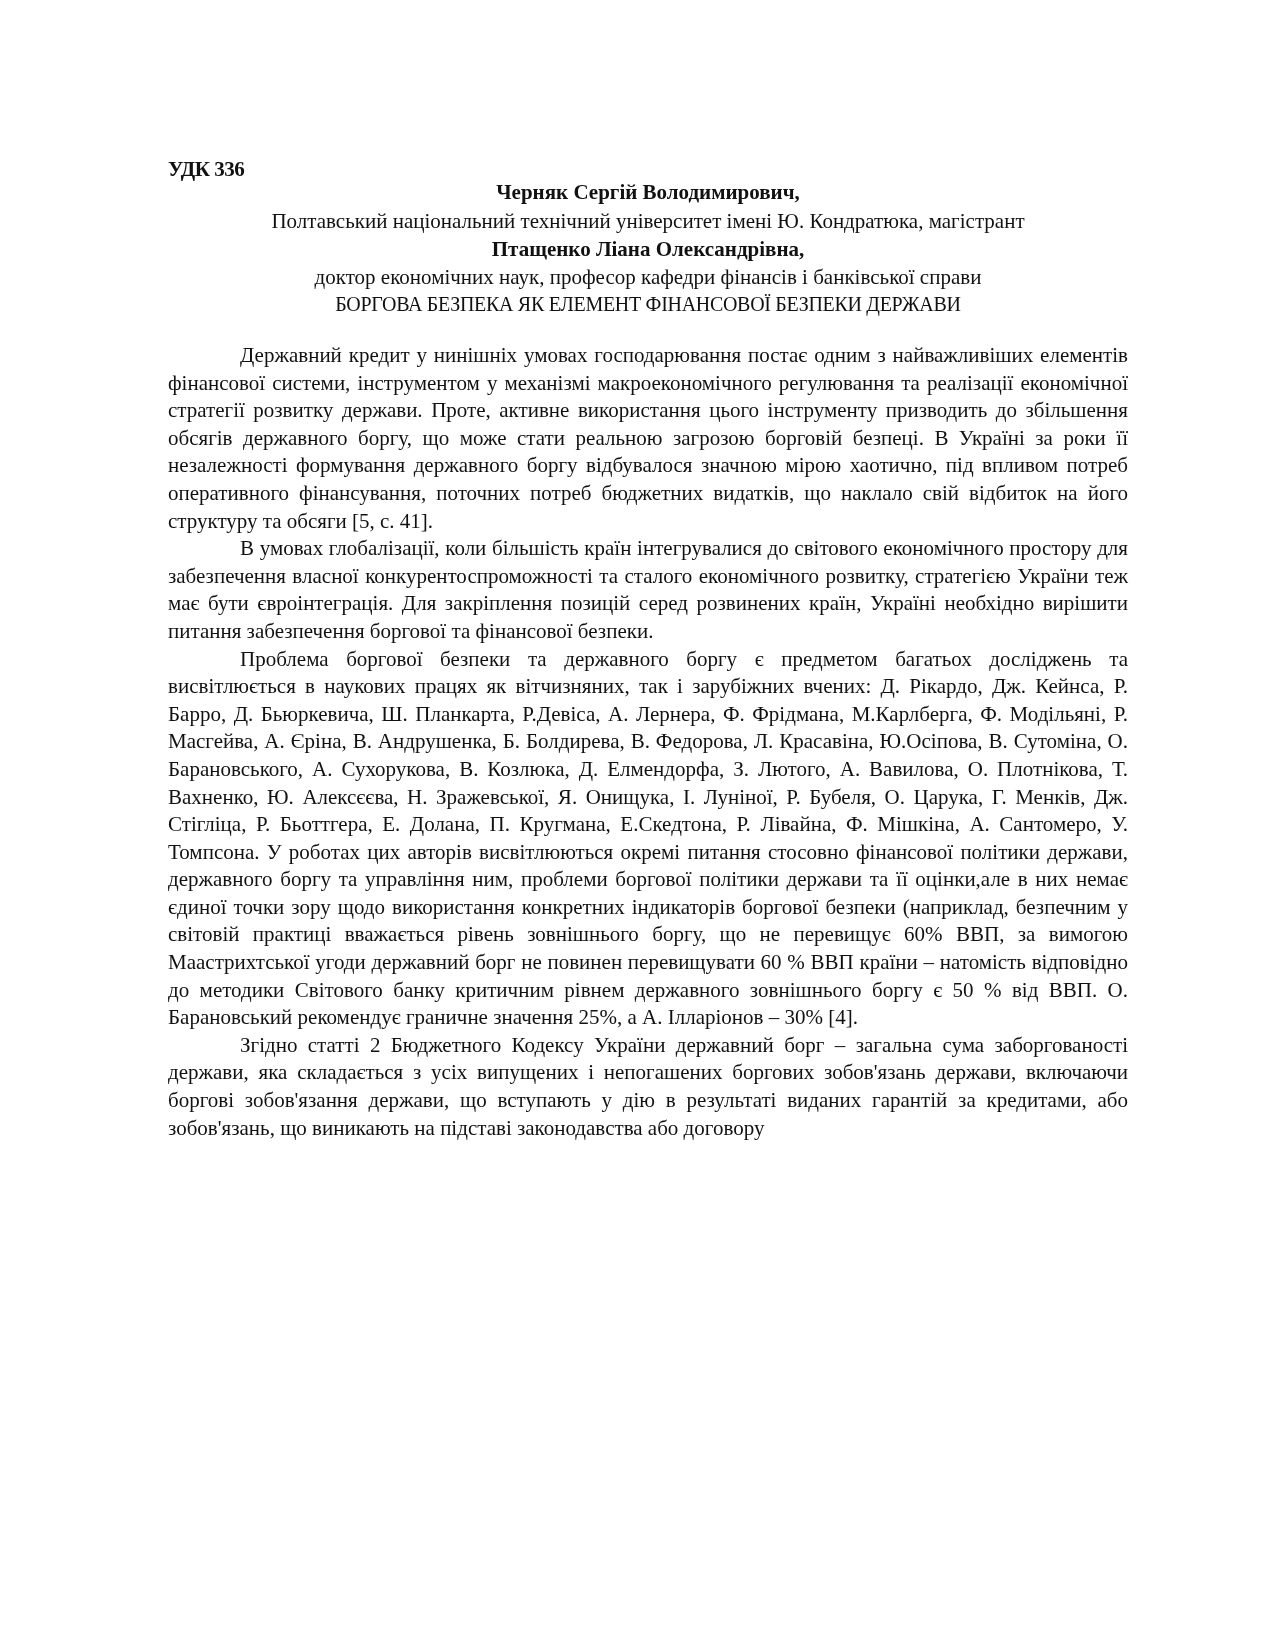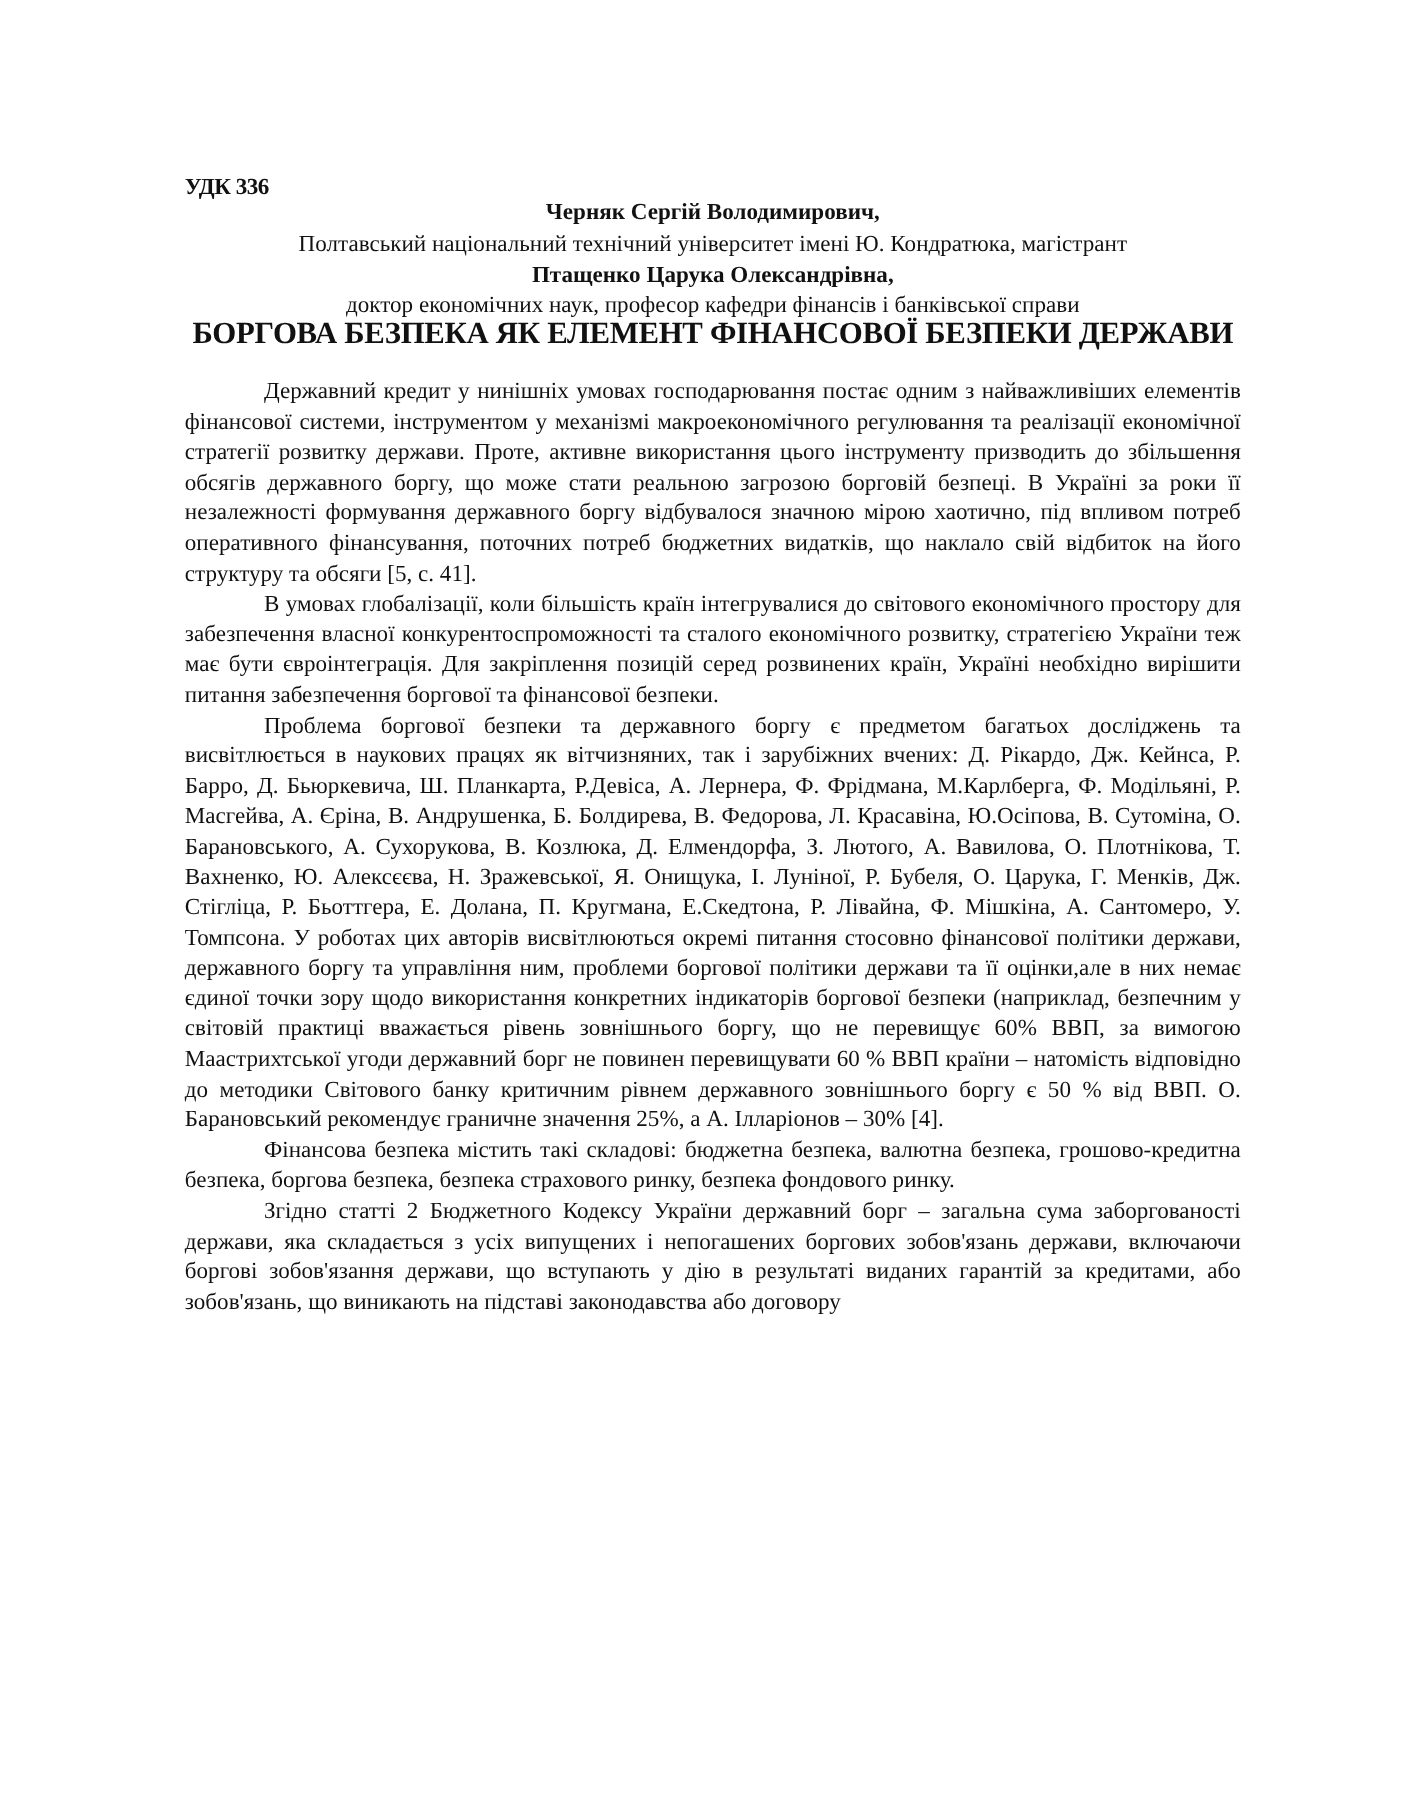--- a/index.html
+++ b/index.html
@@ -20,7 +20,7 @@
 
 <div class="center author" style="top:178px;">Черняк Сергій Володимирович,</div>
 <div class="center affil" style="top:207px;">Полтавський національний технічний університет імені Ю. Кондратюка, магістрант</div>
-<div class="center author" style="top:235px;">Птащенко Царука Олександрівна,</div>
+<div class="center author" style="top:235px;">Птащенко Ліана Олександрівна,</div>
 <div class="center affil" style="top:263px;">доктор економічних наук, професор кафедри фінансів і банківської справи</div>
 <div class="center title" style="top:290px;">БОРГОВА БЕЗПЕКА ЯК ЕЛЕМЕНТ ФІНАНСОВОЇ БЕЗПЕКИ ДЕРЖАВИ</div>
 

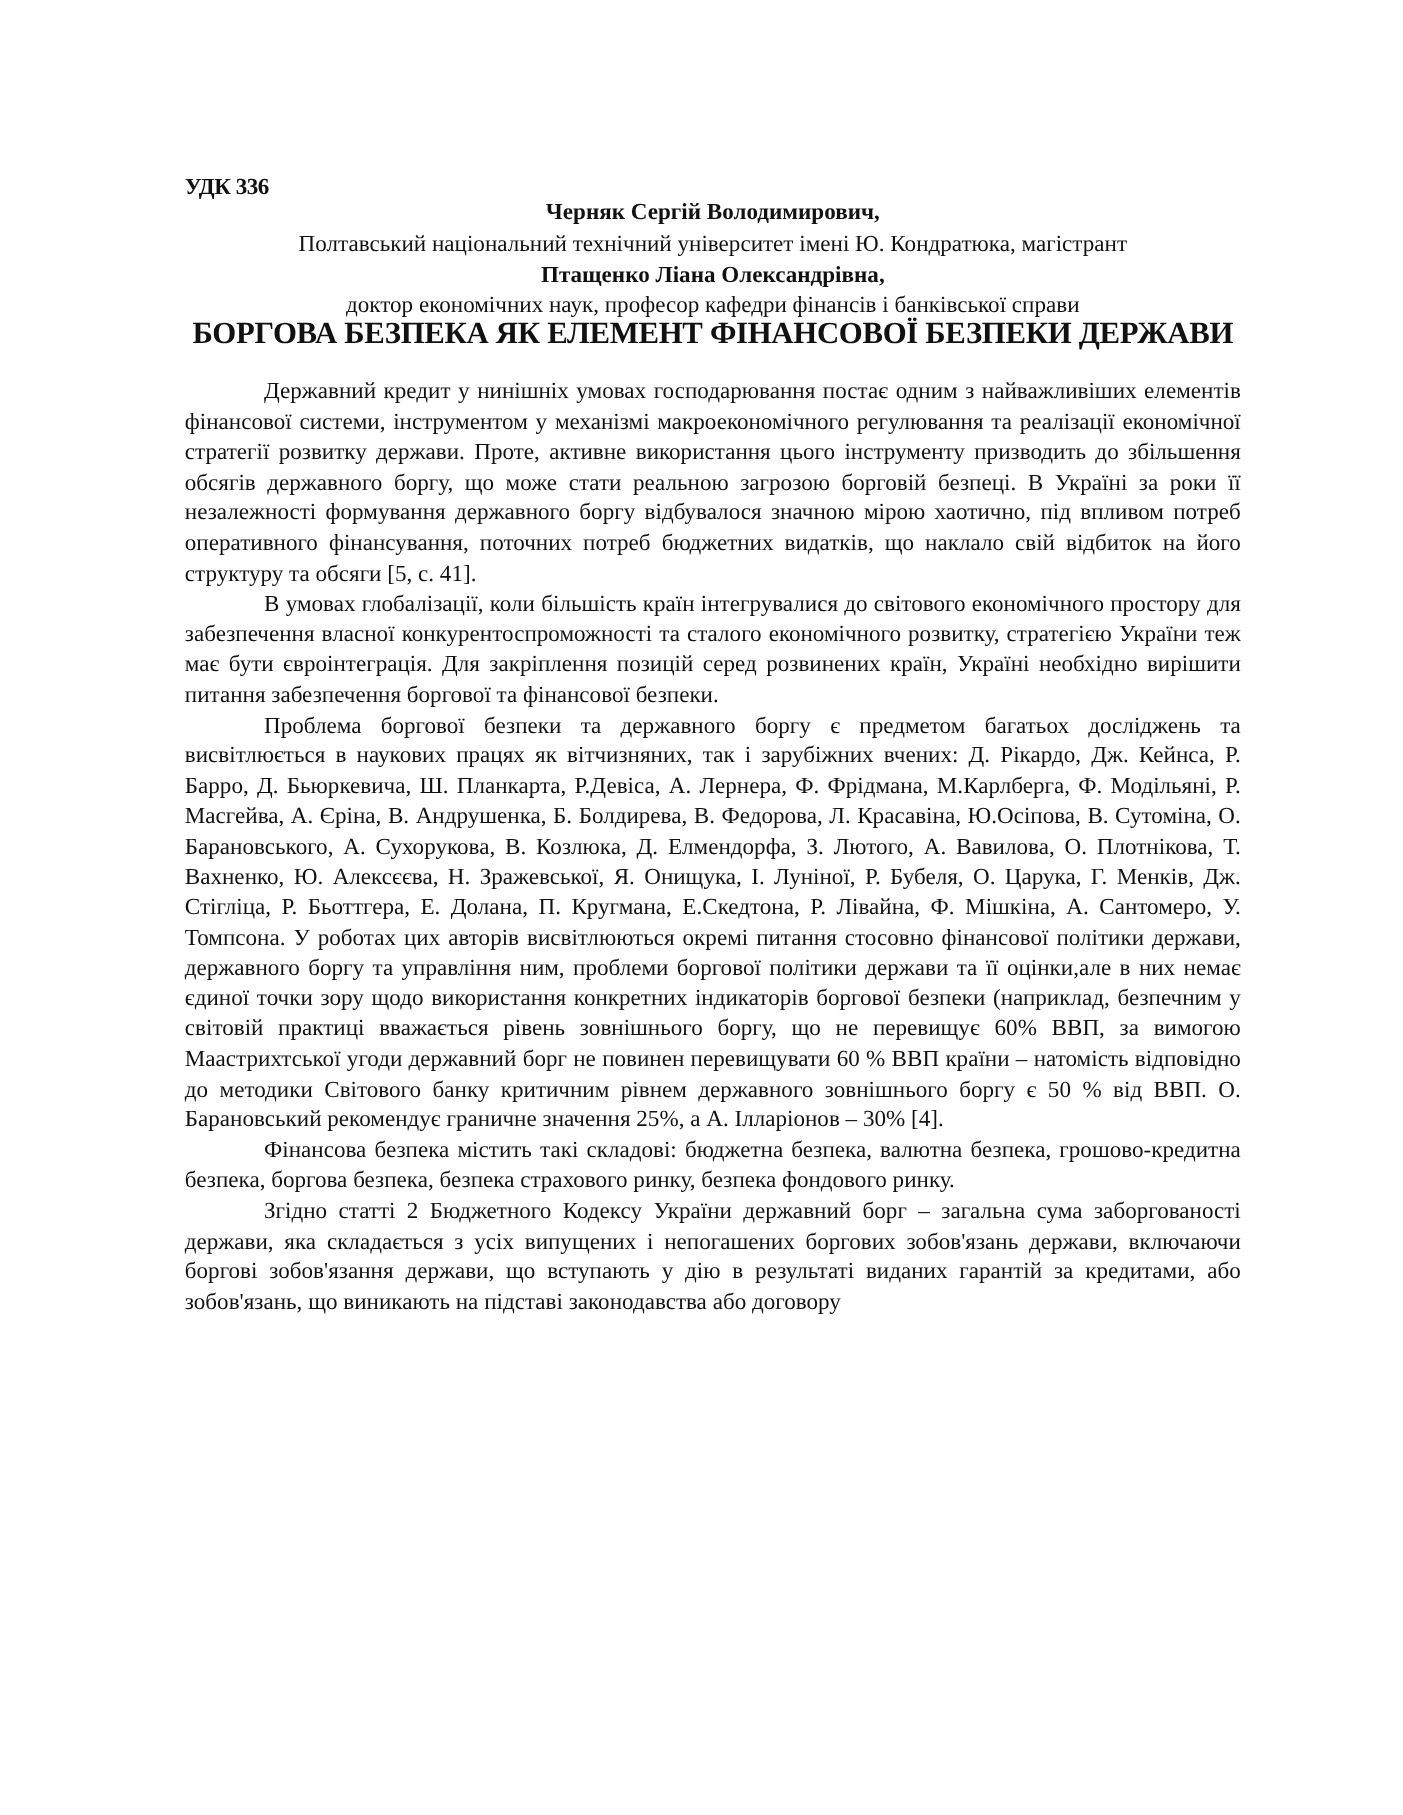--- a/index.html
+++ b/index.html
@@ -9,7 +9,7 @@
   .center { position:absolute; left:168px; width:960px; text-align:center; font-size:21px; line-height:28px; }
   .author { font-weight:bold; }
   .affil { }
-  .title { font-size:28px; letter-spacing:-0.3px;font-weight:bold; }
+  .title { font-size:20px; letter-spacing:-0.3px; }
   .body { position:absolute; left:168px; top:342px; width:960px; font-size:21px; line-height:27.6px; text-align:justify; }
   .body p { margin:0; text-indent:72px; }
 </style>

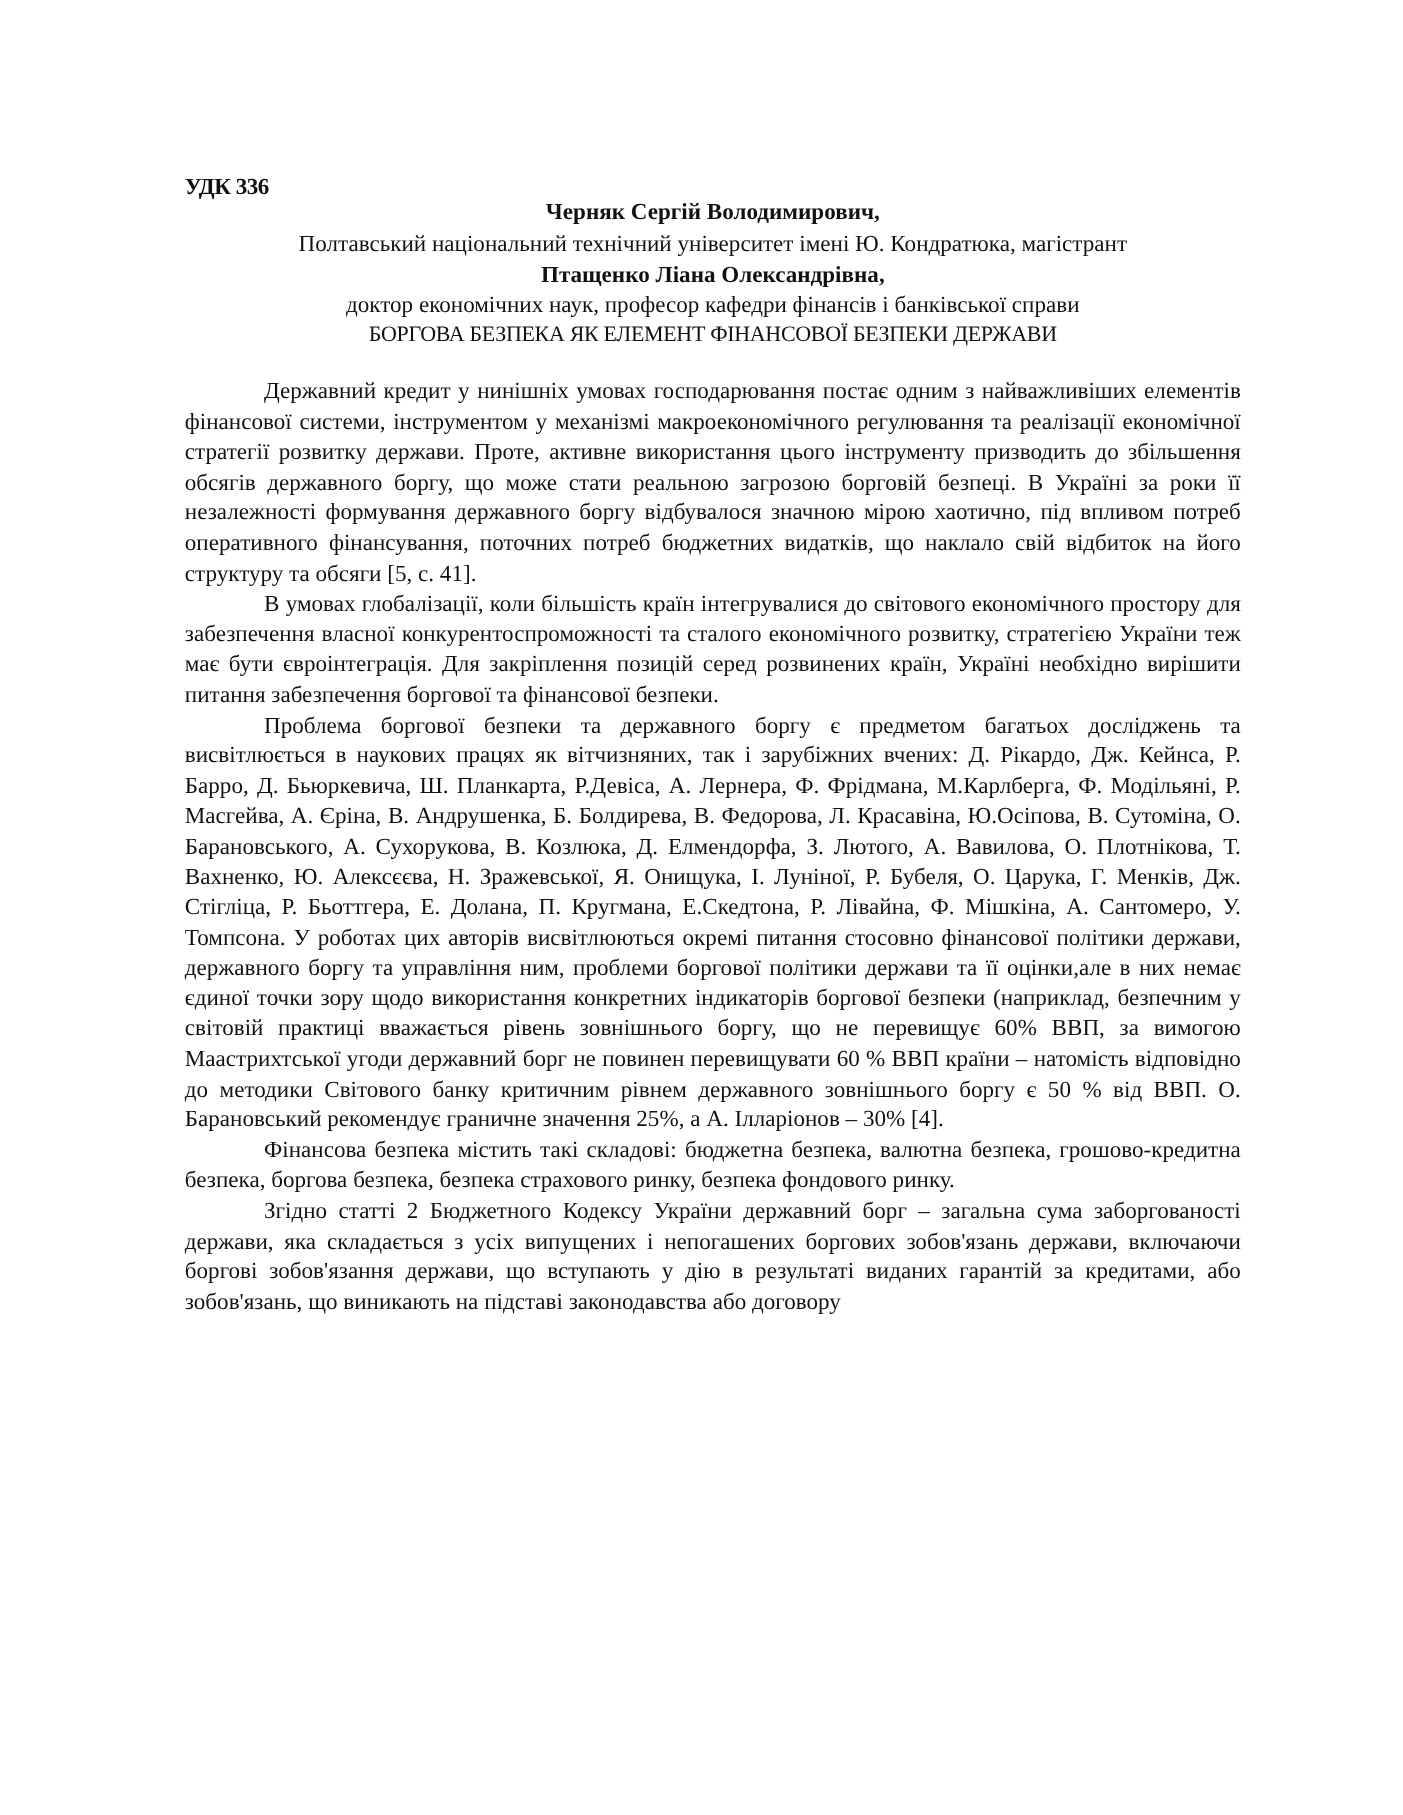--- a/index.html
+++ b/index.html
@@ -28,7 +28,6 @@
   <p>Державний кредит у нинішніх умовах господарювання постає одним з найважливіших елементів фінансової системи, інструментом у механізмі макроекономічного регулювання та реалізації економічної стратегії розвитку держави. Проте, активне використання цього інструменту призводить до збільшення обсягів державного боргу, що може стати реальною загрозою борговій безпеці. В Україні за роки її незалежності формування державного боргу відбувалося значною мірою хаотично, під впливом потреб оперативного фінансування, поточних потреб бюджетних видатків, що наклало свій відбиток на його структуру та обсяги [5, с. 41].</p>
   <p>В умовах глобалізації, коли більшість країн інтегрувалися до світового економічного простору для забезпечення власної конкурентоспроможності та сталого економічного розвитку, стратегією України теж має бути євроінтеграція. Для закріплення позицій серед розвинених країн, Україні необхідно вирішити питання забезпечення боргової та фінансової безпеки.</p>
   <p>Проблема боргової безпеки та державного боргу є предметом багатьох досліджень та висвітлюється в наукових працях як вітчизняних, так і зарубіжних вчених: Д. Рікардо, Дж. Кейнса, Р. Барро, Д. Бьюркевича, Ш. Планкарта, Р.Девіса, А. Лернера, Ф. Фрідмана, М.Карлберга, Ф. Модільяні, Р. Масгейва, А. Єріна, В. Андрушенка, Б. Болдирева, В. Федорова, Л. Красавіна, Ю.Осіпова, В. Сутоміна, О. Барановського, А. Сухорукова, В. Козлюка, Д. Елмендорфа, З. Лютого, А. Вавилова, О. Плотнікова, Т. Вахненко, Ю. Алексєєва, Н. Зражевської, Я. Онищука, І. Луніної, Р. Бубеля, О. Царука, Г. Менків, Дж. Стігліца, Р. Бьоттгера, Е. Долана, П. Кругмана, Е.Скедтона, Р. Лівайна, Ф. Мішкіна, А. Сантомеро, У. Томпсона. У роботах цих авторів висвітлюються окремі питання стосовно фінансової політики держави, державного боргу та управління ним, проблеми боргової політики держави та її оцінки,але в них немає єдиної точки зору щодо використання конкретних індикаторів боргової безпеки (наприклад, безпечним у світовій практиці вважається рівень зовнішнього боргу, що не перевищує 60% ВВП, за вимогою Маастрихтської угоди державний борг не повинен перевищувати 60 % ВВП країни – натомість відповідно до методики Світового банку критичним рівнем державного зовнішнього боргу є 50 % від ВВП. О. Барановський рекомендує граничне значення 25%, а А. Ілларіонов – 30% [4].</p>
-  <p>Фінансова безпека містить такі складові: бюджетна безпека, валютна безпека, грошово-кредитна безпека, боргова безпека, безпека страхового ринку, безпека фондового ринку.</p>
   <p>Згідно статті 2 Бюджетного Кодексу України державний борг – загальна сума заборгованості держави, яка складається з усіх випущених і непогашених боргових зобов'язань держави, включаючи боргові зобов'язання держави, що вступають у дію в результаті виданих гарантій за кредитами, або зобов'язань, що виникають на підставі законодавства або договору</p>
 </div>
 

